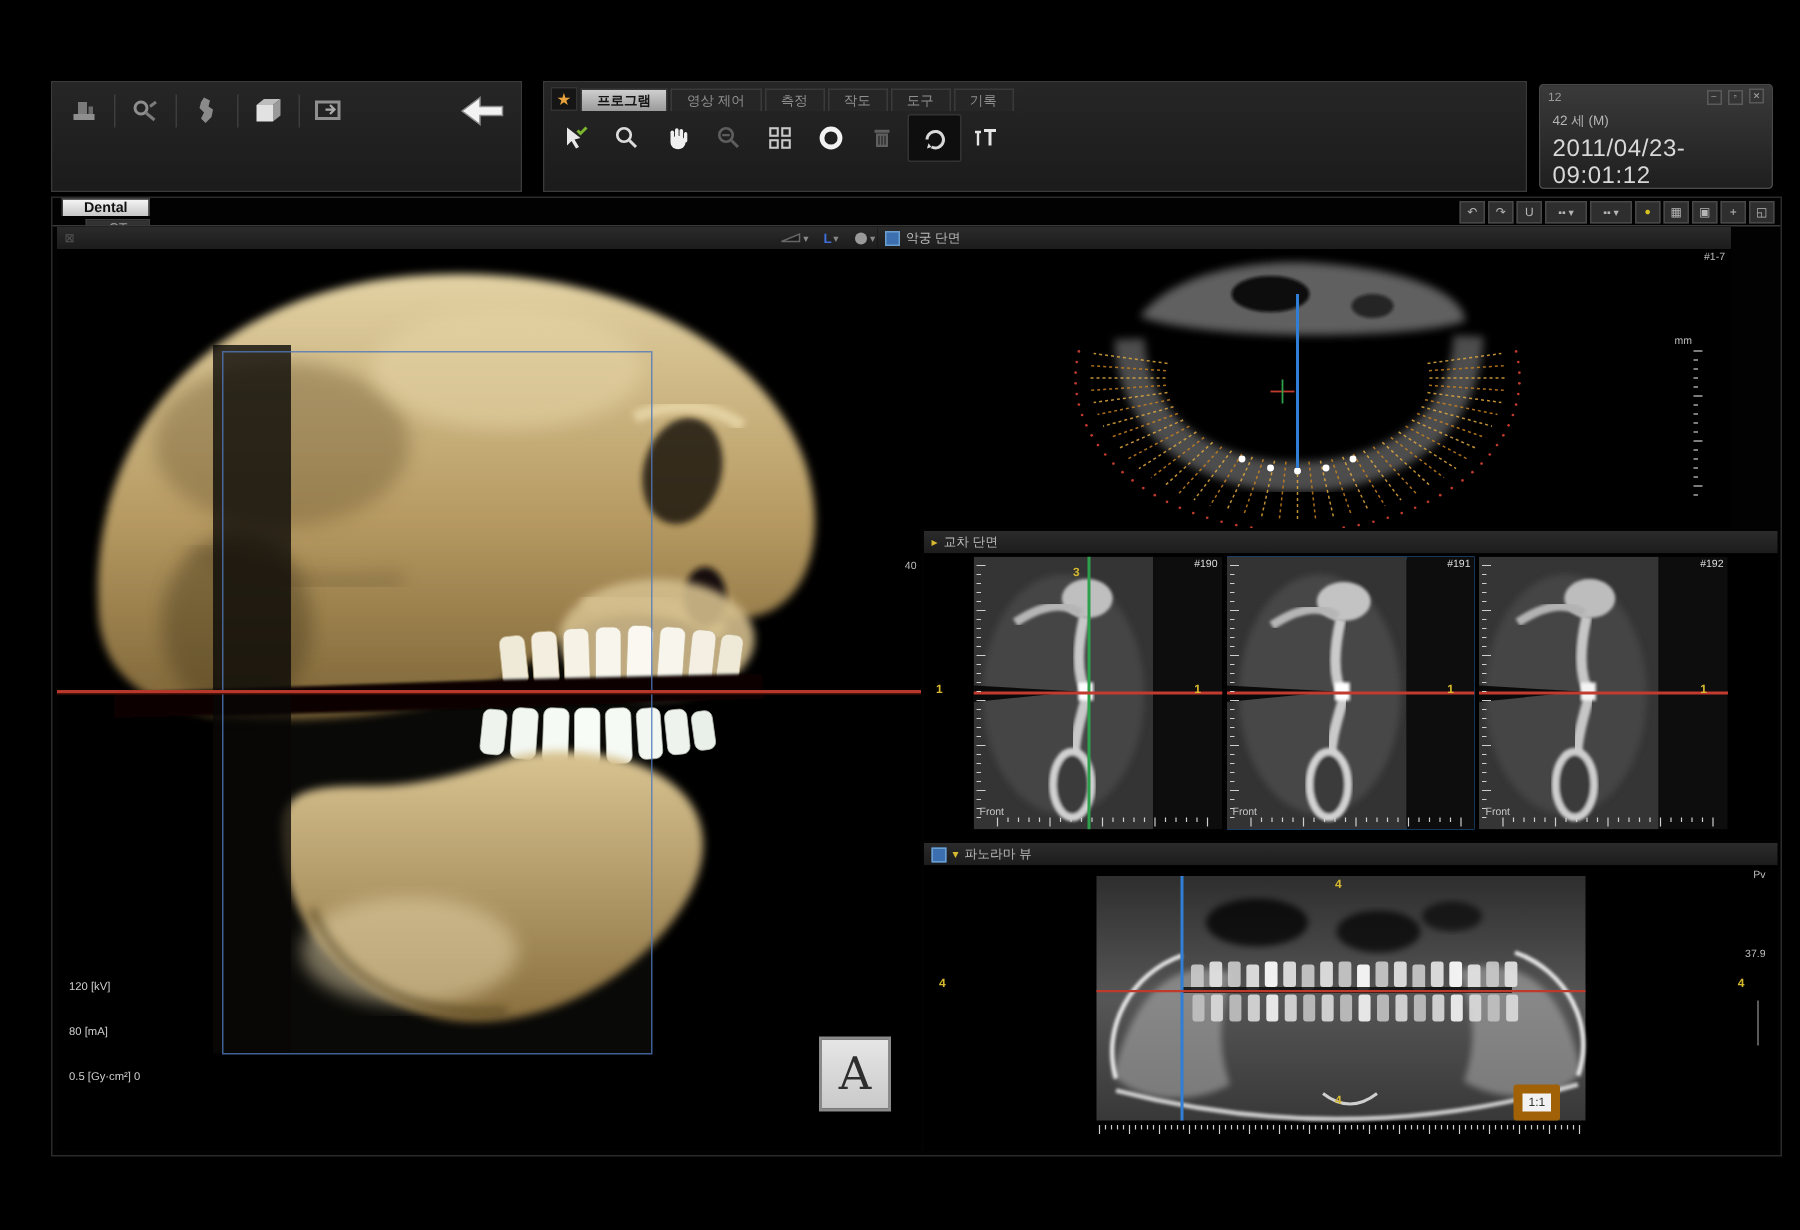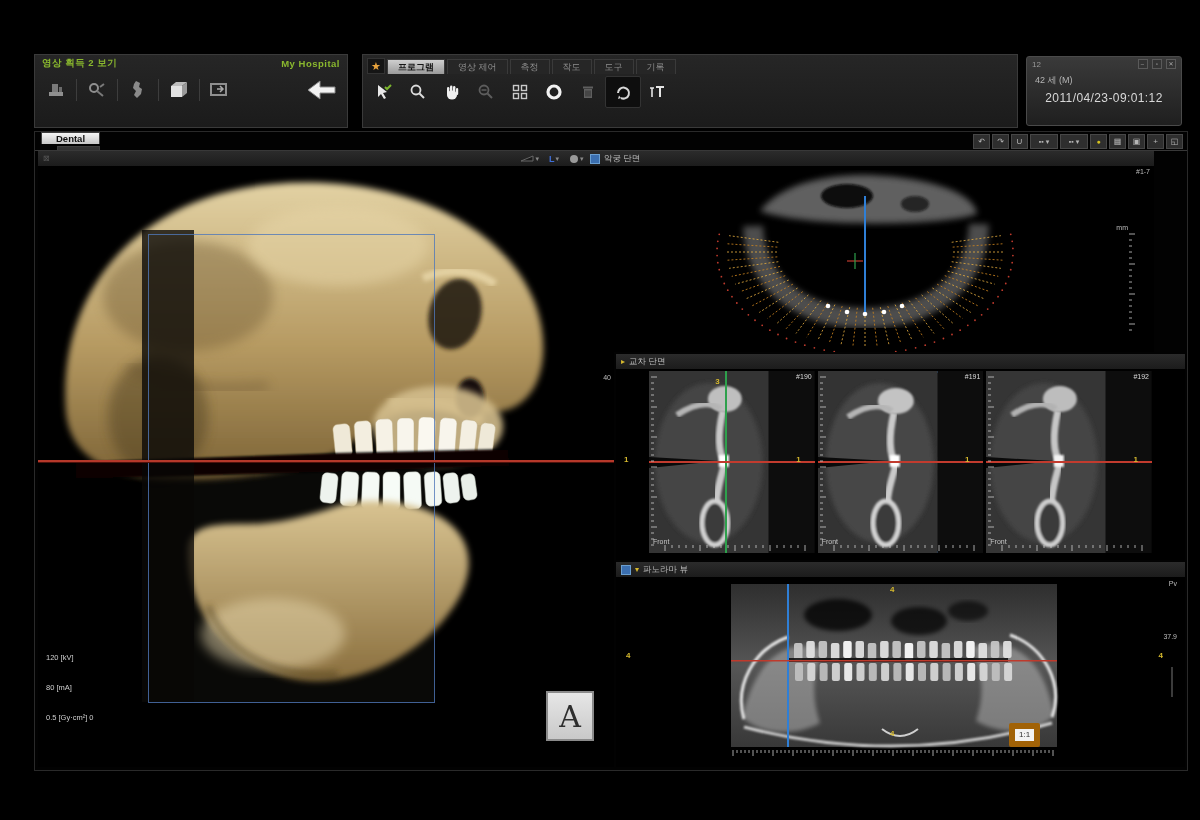--- a/index.html
+++ b/index.html
@@ -122,10 +122,6 @@
 </svg>
 
 <div class="abs hpanel" style="left:34px;top:54px;width:314px;height:74px;">
-  <div class="titlebar">
-    <span class="gtxt">영상 획득 2 보기</span>
-    <span class="gtxt">My Hospital</span>
-  </div>
   <div class="iconrow">
     <div class="tool">
       <svg width="20" height="18">

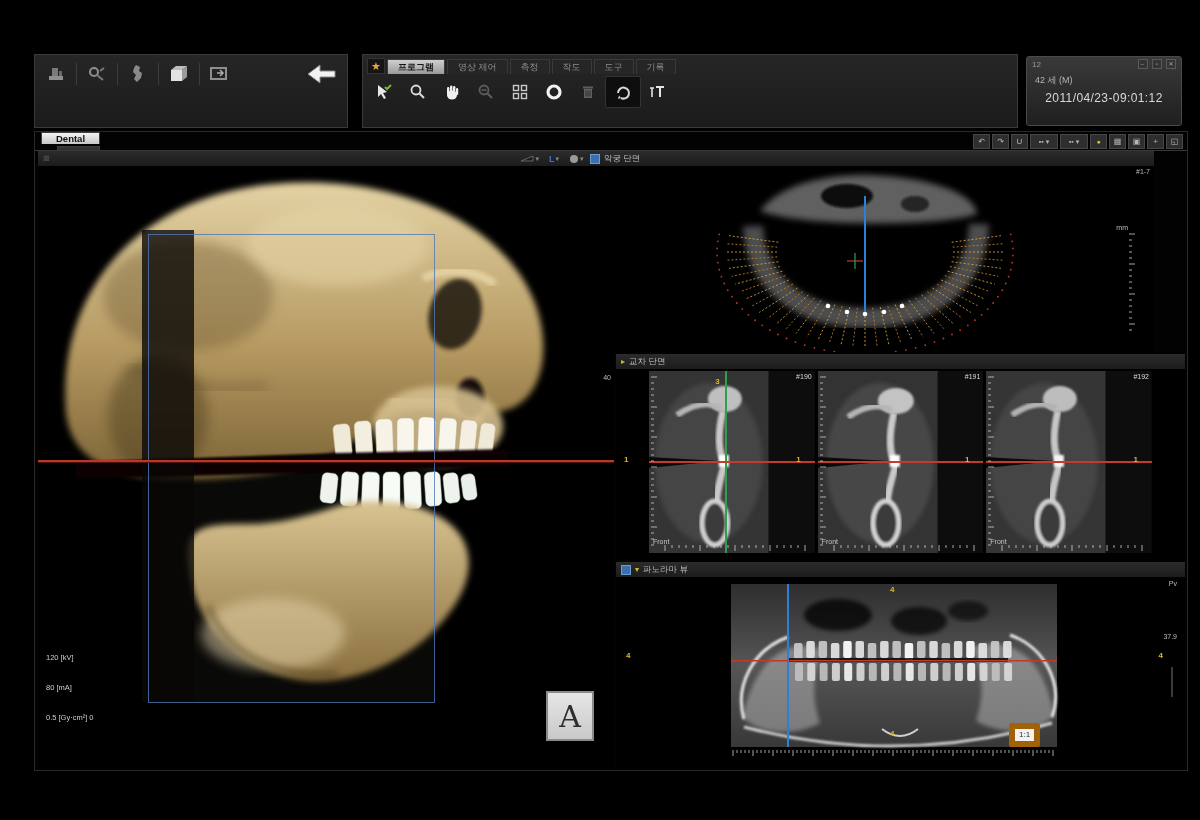--- a/index.html
+++ b/index.html
@@ -34,7 +34,7 @@
   .winbtn{width:8px;height:8px;background:#343434;border:1px solid #5a5a5a;font-size:6px;color:#aaa;
           display:inline-flex;align-items:center;justify-content:center;margin-left:2px;}
   .pinfo{font-size:9px;color:#b5b5b5;padding:3px 8px 0 8px;}
-  .pdate{font-size:12px;color:#d8d8d8;padding:4px 8px;letter-spacing:.4px;text-align:center;}
+  .pdate{font-size:16px;color:#d8d8d8;padding:4px 8px;letter-spacing:.4px;}
 
   
   .main{left:34px;top:131px;width:1152px;height:638px;background:#020202;border:1px solid #2a2a2a;}

